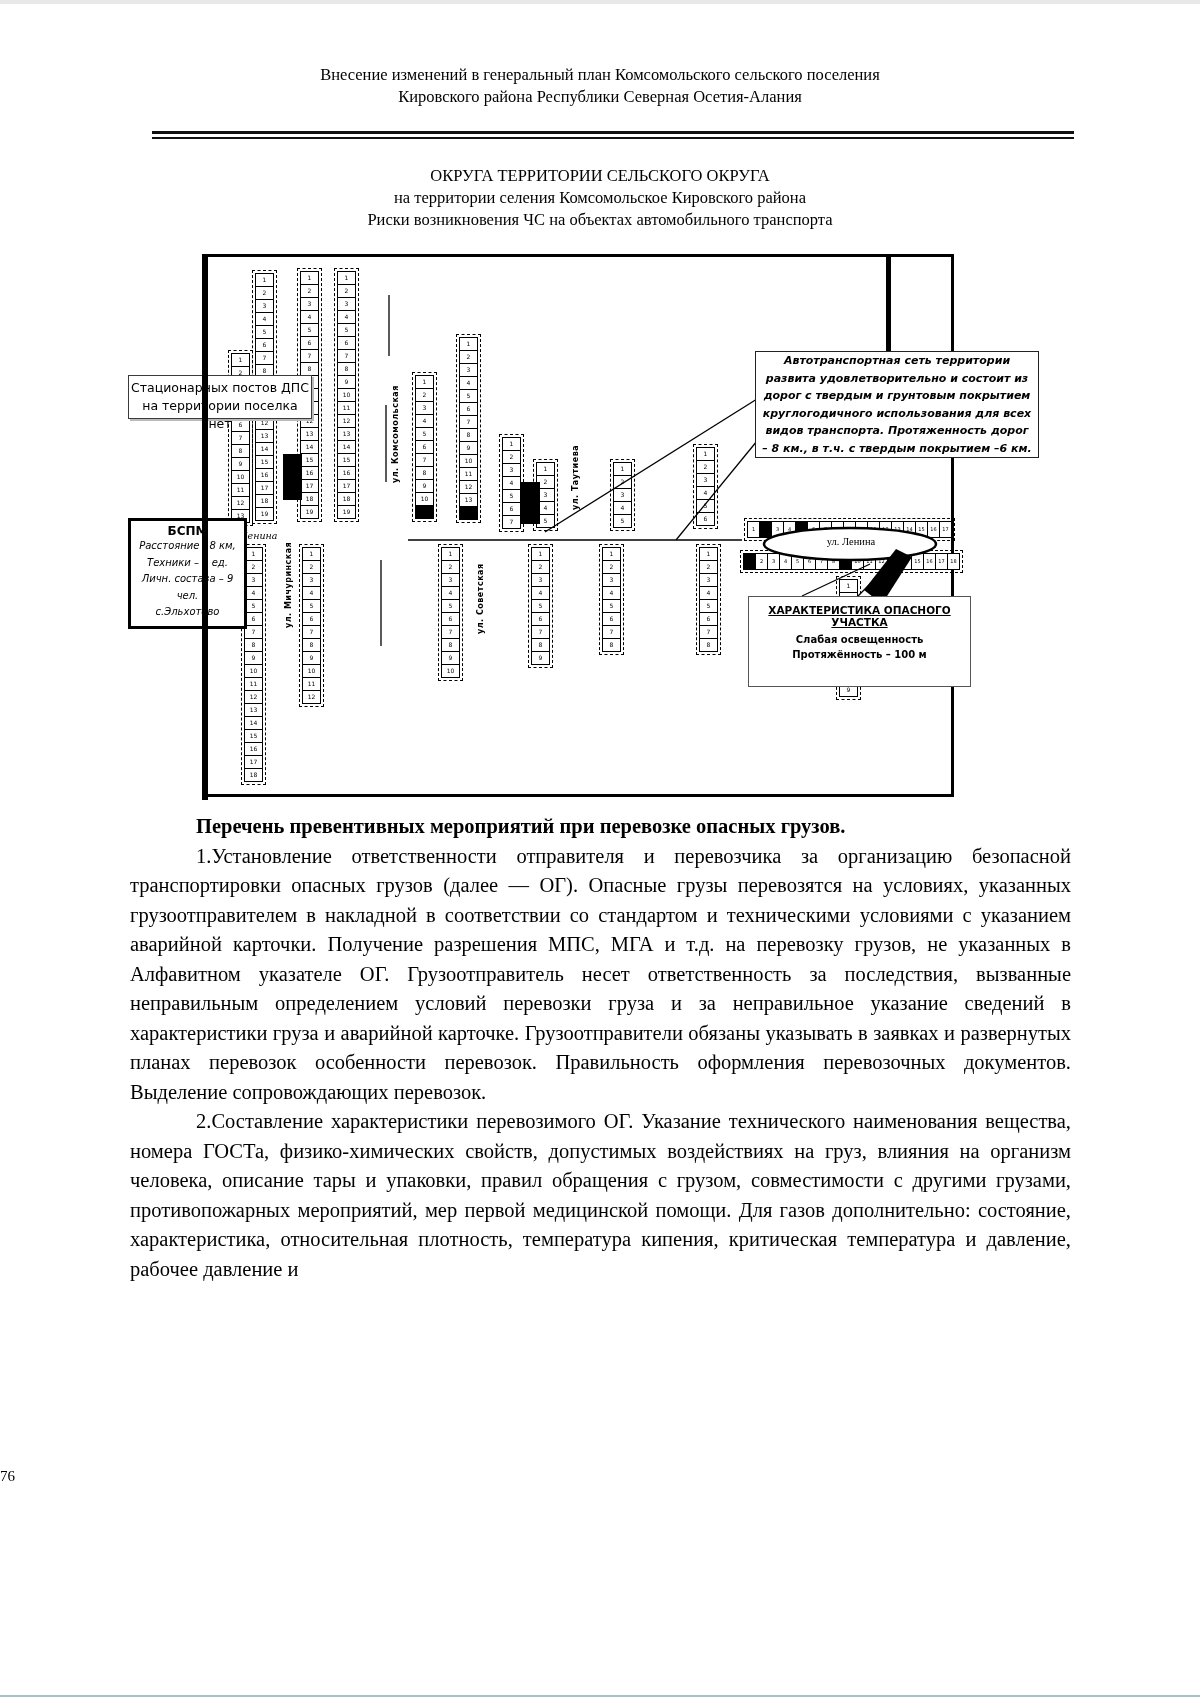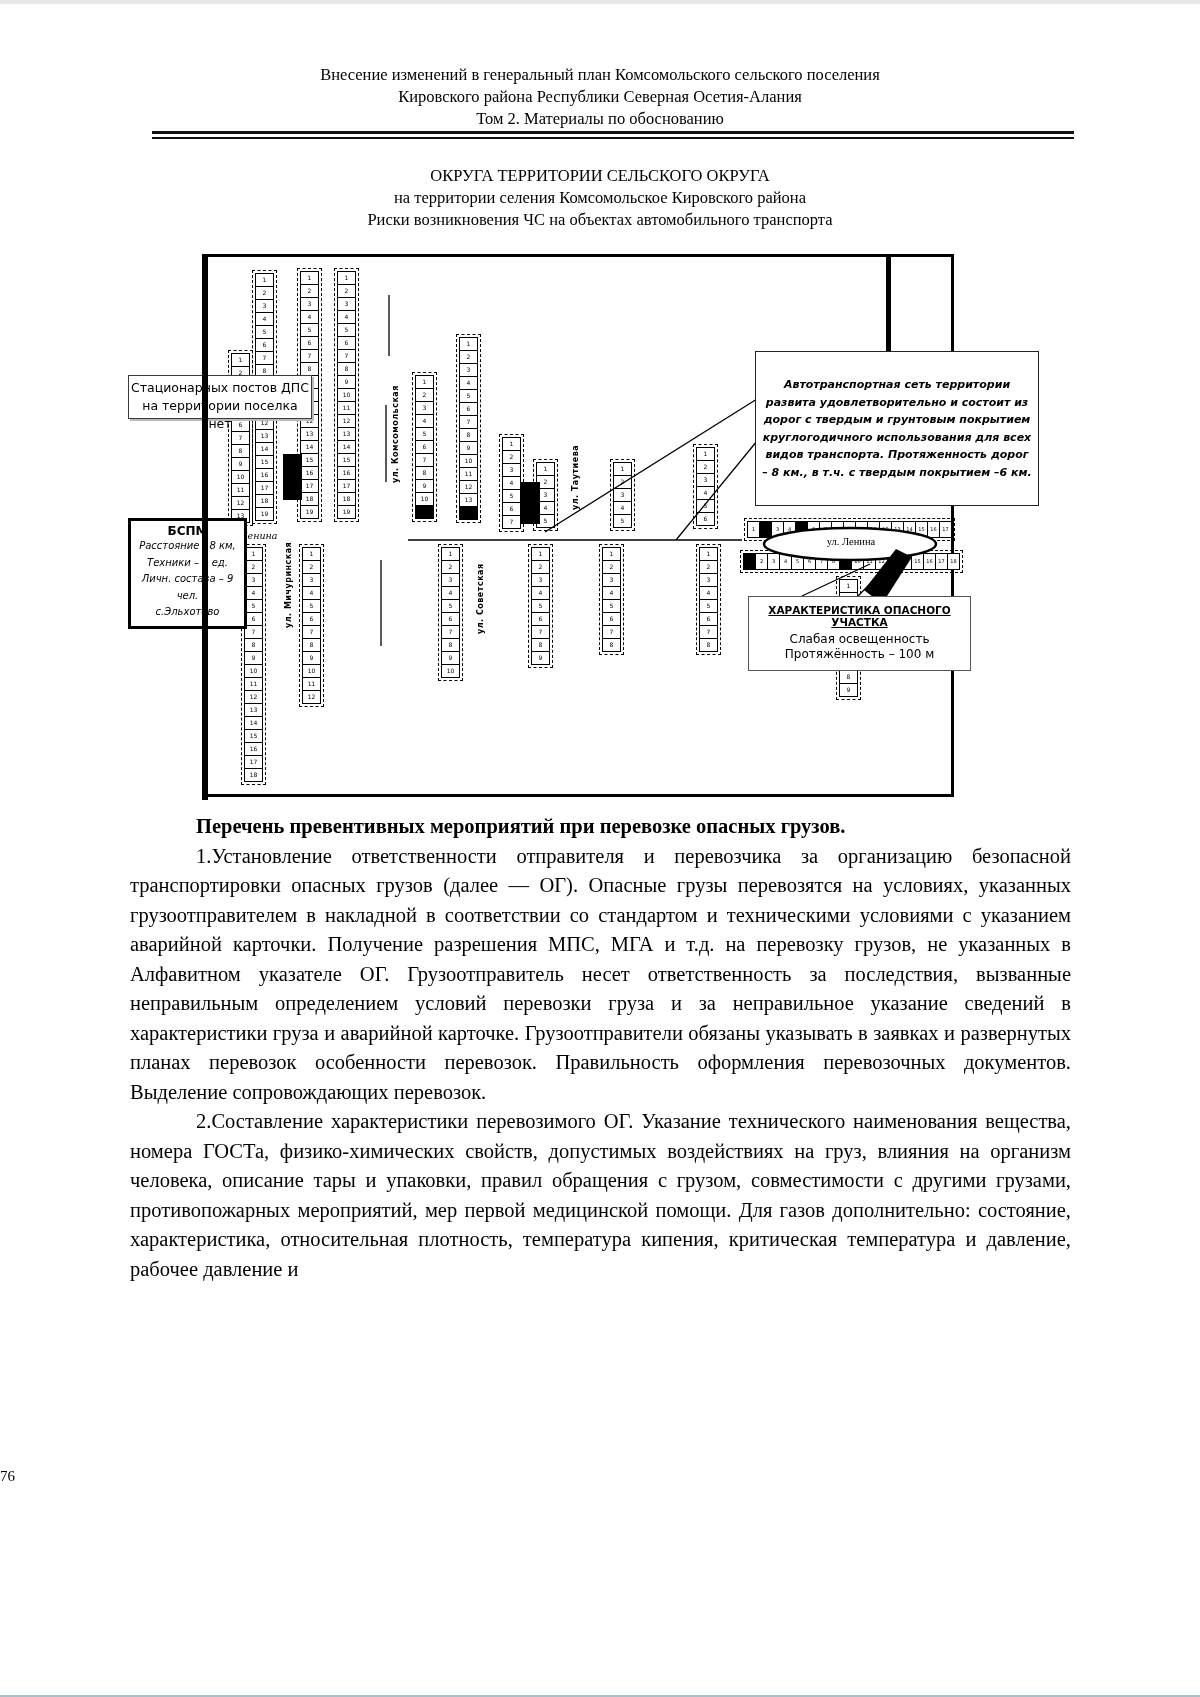--- a/index.html
+++ b/index.html
@@ -69,7 +69,6 @@
   <div class="header">
     <div>Внесение изменений в генеральный план Комсомольского сельского поселения</div>
     <div>Кировского района Республики Северная Осетия-Алания</div>
-    <div>Том 2. Материалы по обоснованию</div>
   </div>
 
   <div class="rule"></div>

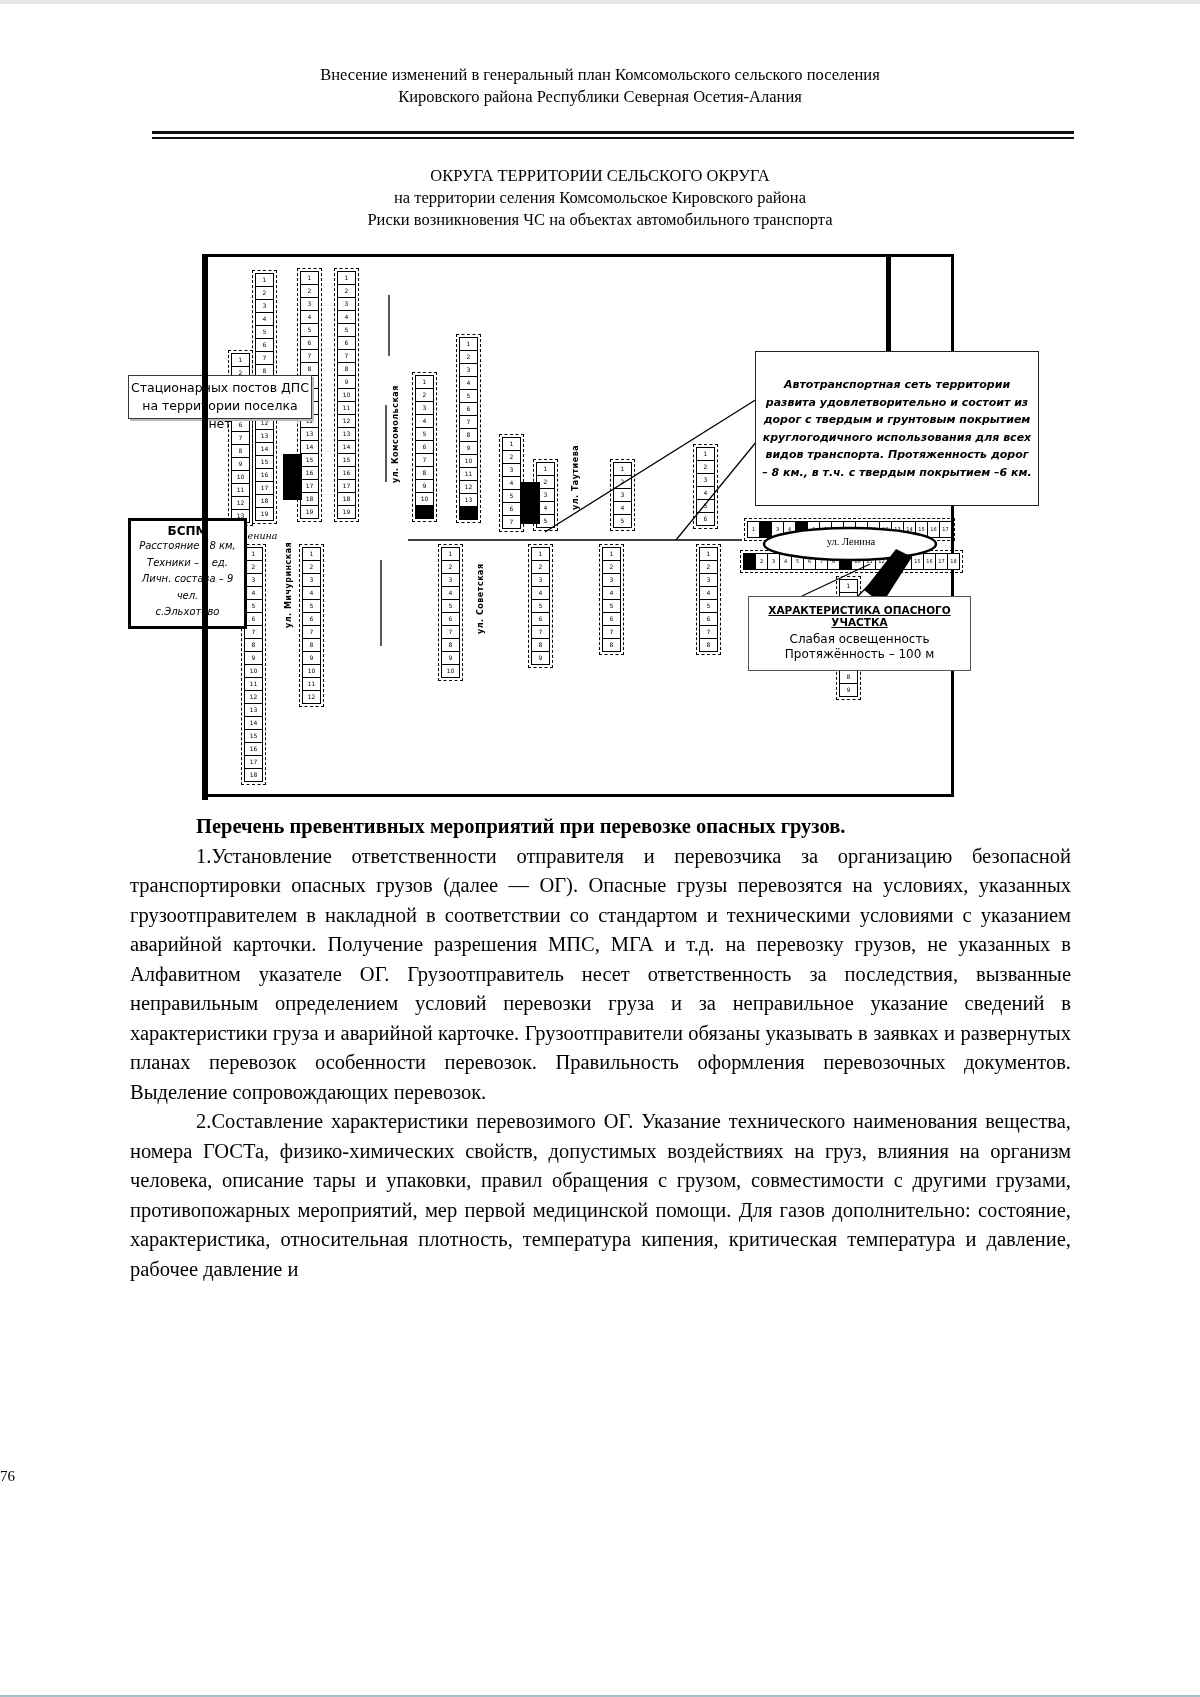--- a/index.html
+++ b/index.html
@@ -28,7 +28,7 @@
   .bspm .bt{font-size:12px;font-weight:bold}
   .bspm .bl{font-size:10px;font-style:italic;line-height:16.5px}
   .auto{left:755px;top:347px;width:284px;border:1.5px solid #222;text-align:center;
-        padding:24px 6px;font-family:"DejaVu Sans",sans-serif;font-style:italic;
+        padding:0 6px;font-family:"DejaVu Sans",sans-serif;font-style:italic;
         font-weight:bold;font-size:11px;line-height:17.5px}
   .hazard{left:748px;top:592px;width:223px;border:1.5px solid #555;text-align:center;
           padding:7px 4px 8px;font-family:"DejaVu Sans",sans-serif}

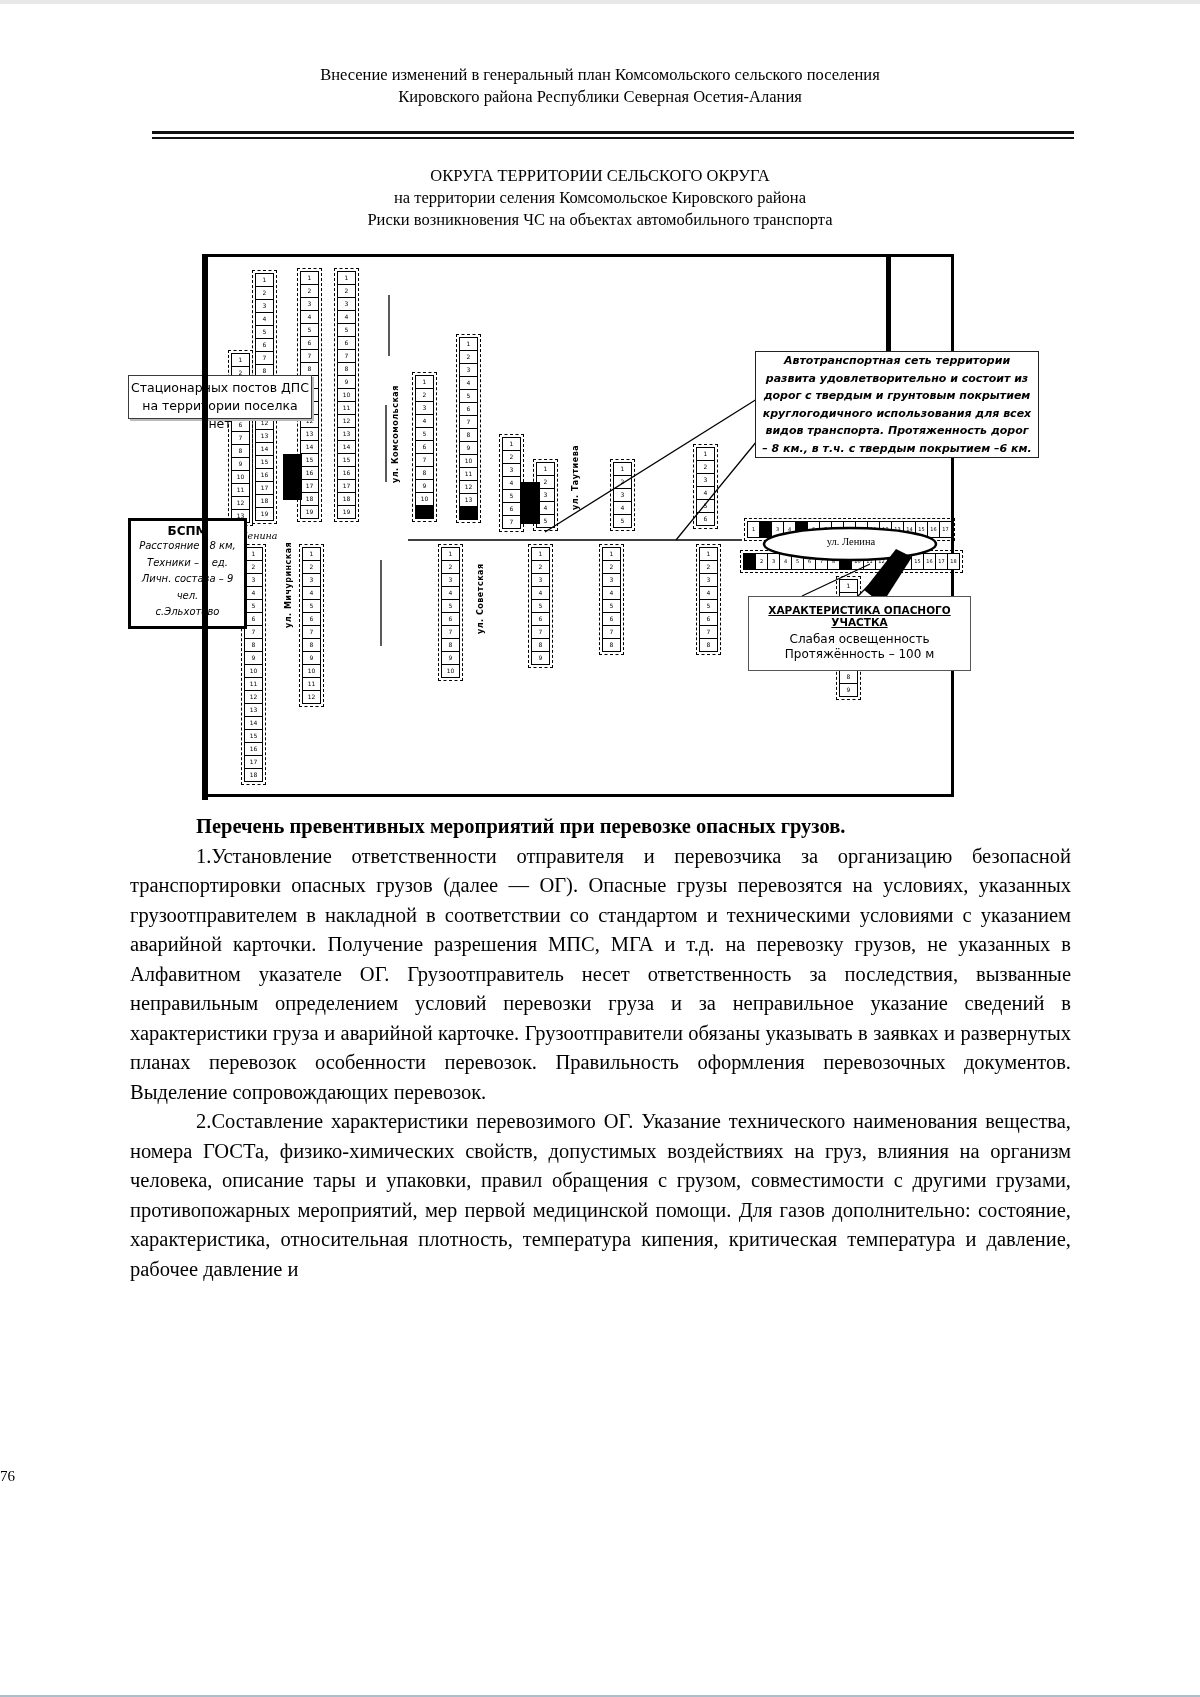--- a/index.html
+++ b/index.html
@@ -31,7 +31,7 @@
         padding:0 6px;font-family:"DejaVu Sans",sans-serif;font-style:italic;
         font-weight:bold;font-size:11px;line-height:17.5px}
   .hazard{left:748px;top:592px;width:223px;border:1.5px solid #555;text-align:center;
-          padding:7px 4px 8px;font-family:"DejaVu Sans",sans-serif}
+          padding:7px 4px 24px;font-family:"DejaVu Sans",sans-serif}
   .hazard .ht{font-size:10.5px;font-weight:bold;text-decoration:underline;margin-bottom:4px}
   .hazard .hl{font-size:12px;font-weight:400;line-height:15px}
 

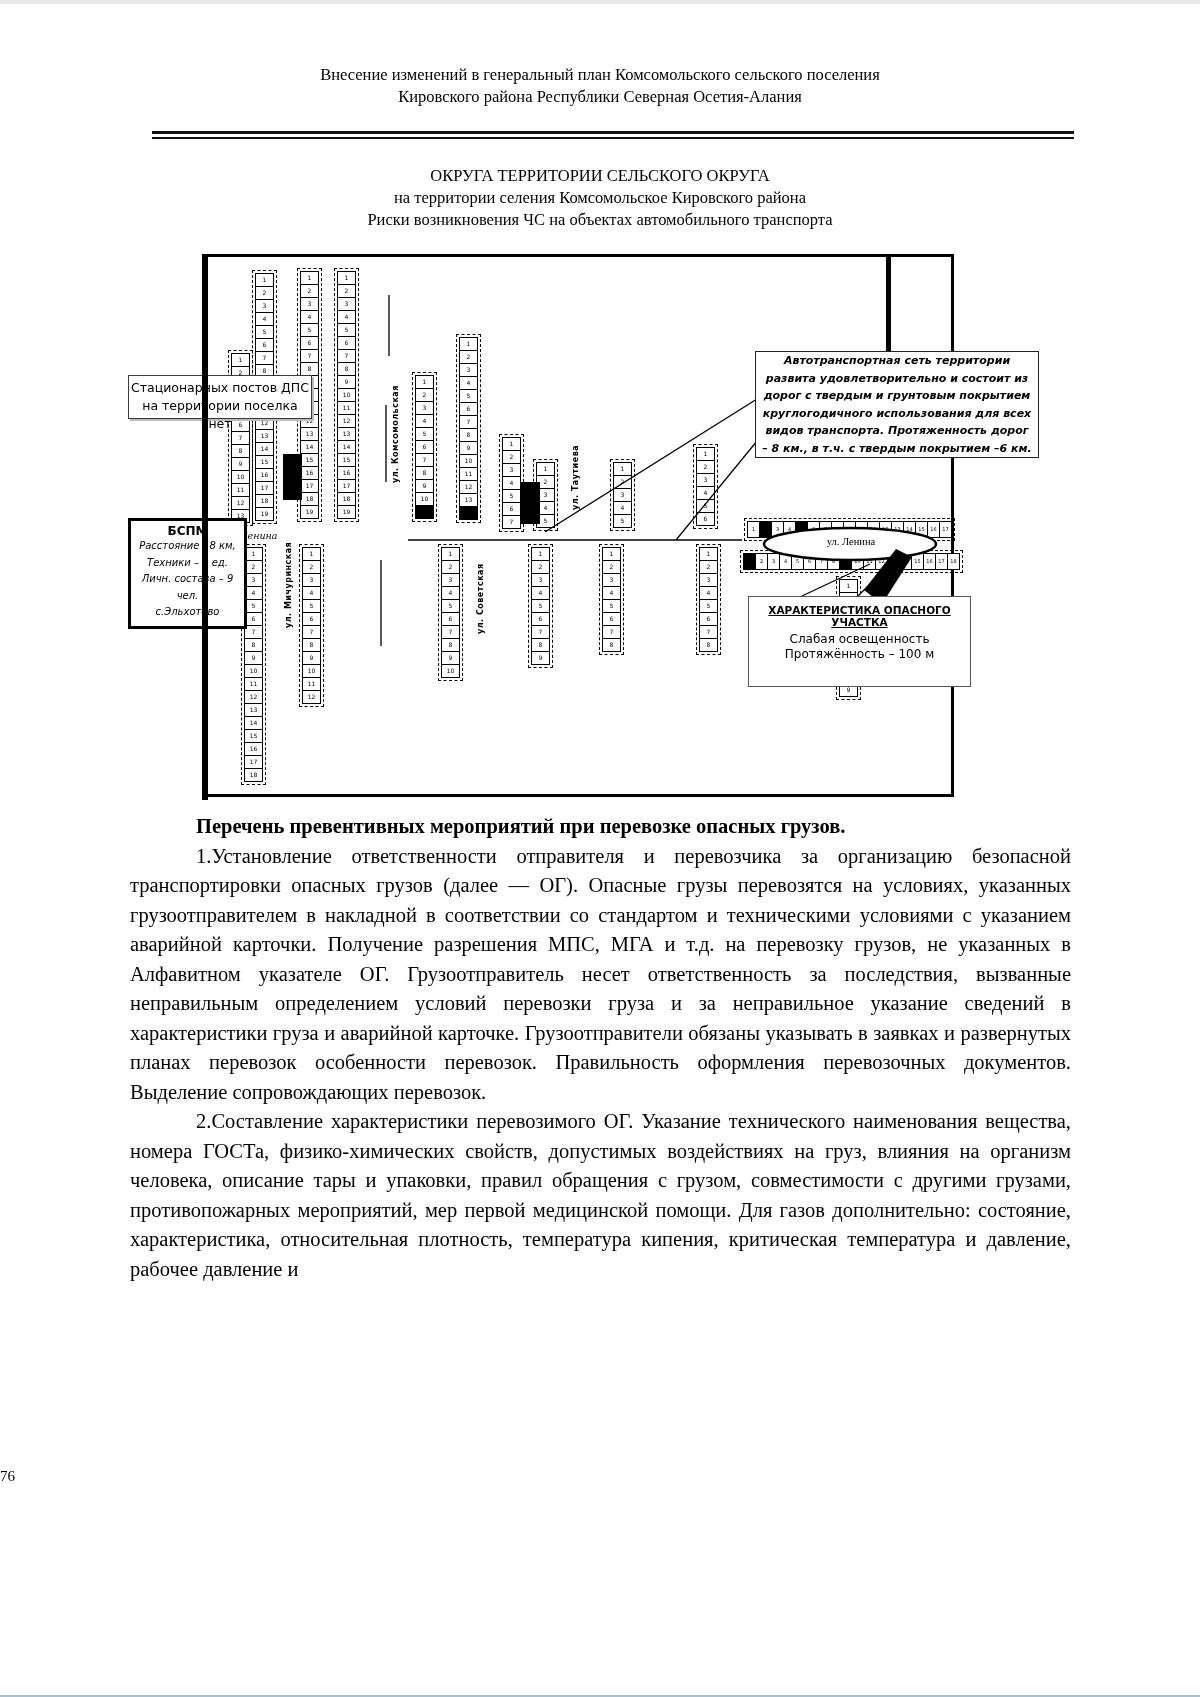--- a/index.html
+++ b/index.html
@@ -33,7 +33,7 @@
   .hazard{left:748px;top:592px;width:223px;border:1.5px solid #555;text-align:center;
           padding:7px 4px 24px;font-family:"DejaVu Sans",sans-serif}
   .hazard .ht{font-size:10.5px;font-weight:bold;text-decoration:underline;margin-bottom:4px}
-  .hazard .hl{font-size:12px;font-weight:400;line-height:15px}
+  .hazard .hl{font-size:10px;font-weight:700;line-height:15px}
 
   .strip{position:absolute;border:1px dashed #000;padding:2px;z-index:10}
   .cell{width:17px;height:12px;border:1px solid #000;margin-top:-1px;background:#fff;

